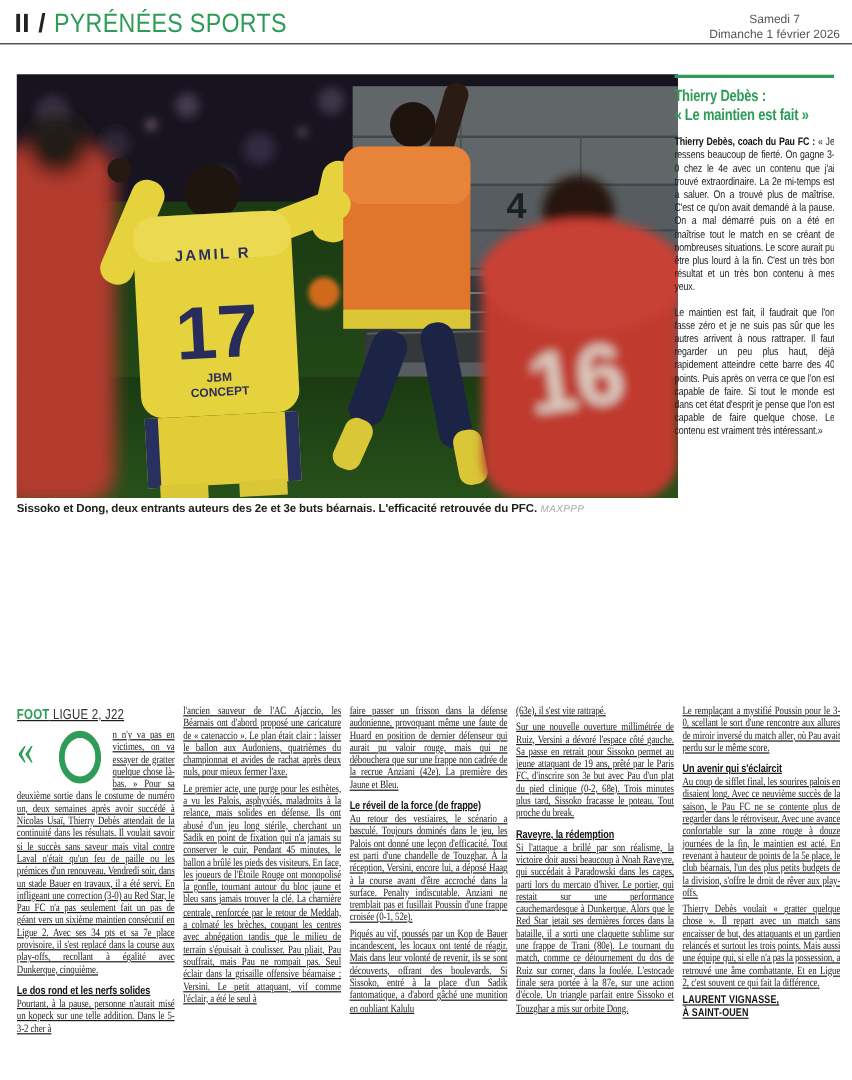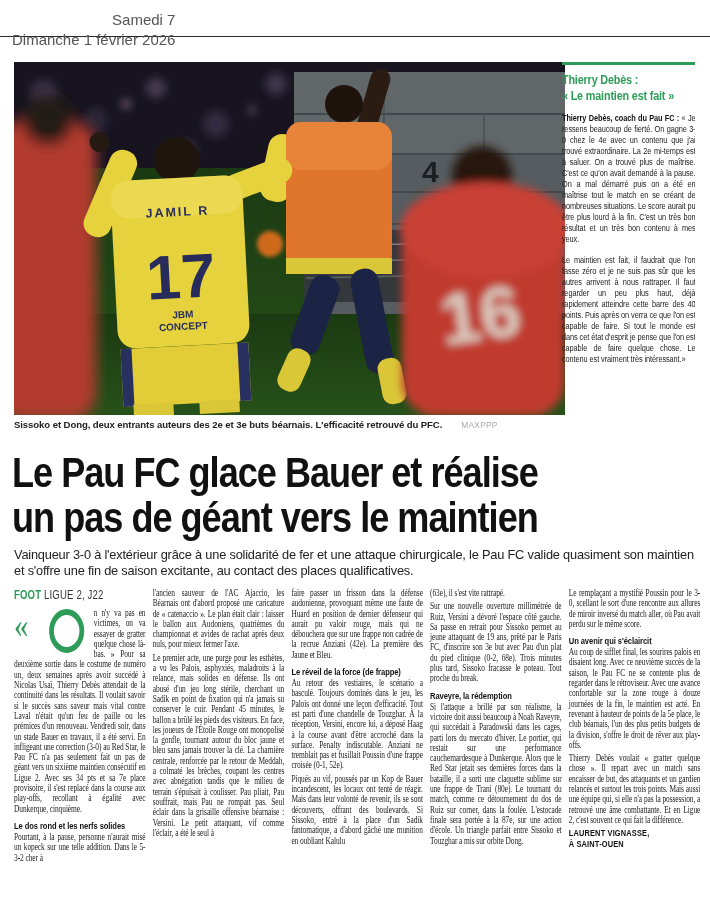--- a/index.html
+++ b/index.html
@@ -64,6 +64,10 @@
 <div class="page">
 
   <header class="masthead">
+    <div class="mast-left">
+      <span class="section-num">II /</span>
+      <span class="section-title">PYRÉNÉES SPORTS</span>
+    </div>
     <div class="dateline">
       <div>Samedi 7</div>
       <div>Dimanche 1 février 2026</div>

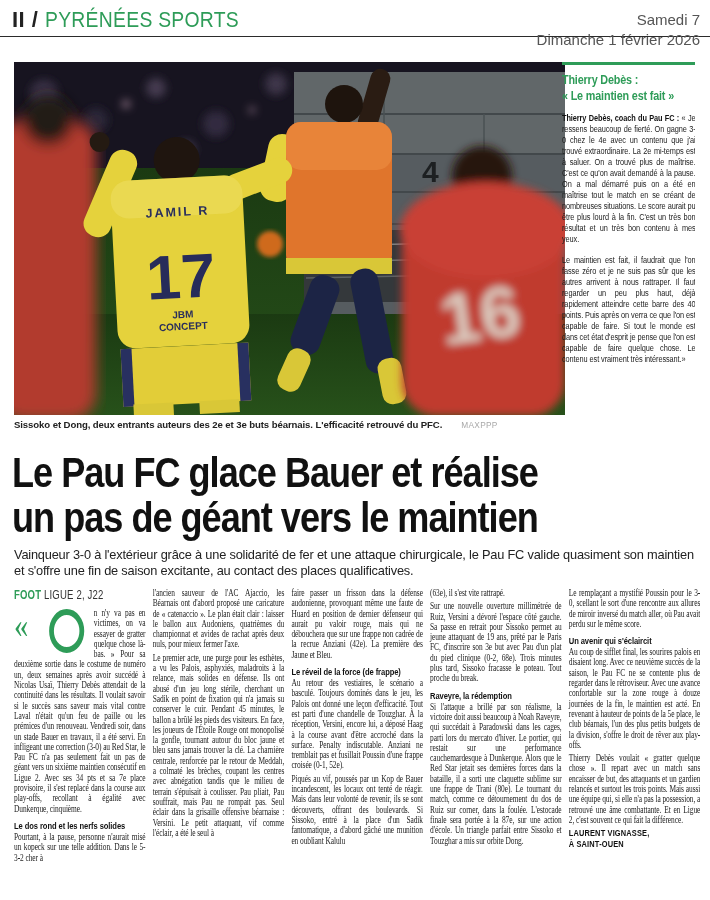--- a/index.html
+++ b/index.html
@@ -16,7 +16,7 @@
   .section-num{font-size:22px;font-weight:700;color:#222;letter-spacing:.5px;margin-right:7px;}
   .section-title{font-size:22px;color:#2e9c58;letter-spacing:.3px;
                  display:inline-block;transform:scaleX(.88);transform-origin:0 60%;}
-  .dateline{text-align:right;font-size:15px;color:#555;line-height:1.3;padding-top:3px;}
+  .dateline{text-align:center;font-size:10px;color:#555;line-height:1.3;padding-top:3px;}
 
   
   .photo{position:absolute;top:62px;left:14px;width:551px;height:353px;background:#10150f;overflow:hidden;}

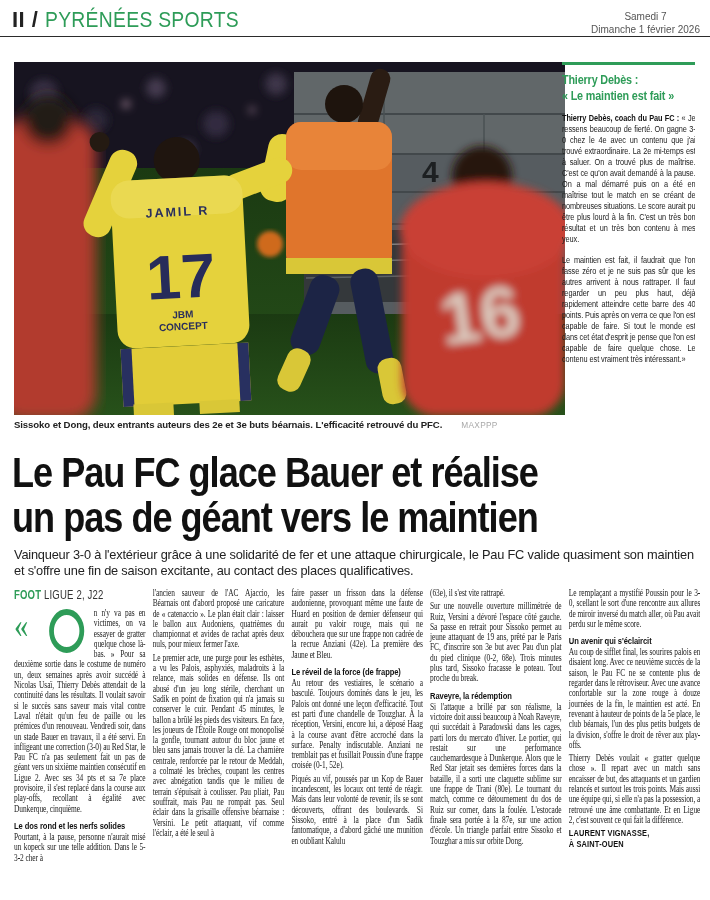--- a/index.html
+++ b/index.html
@@ -178,7 +178,7 @@
   </figure>
 
   <div class="caption">
-    <span>Sissoko et Dong, deux entrants auteurs des 2e et 3e buts béarnais. L'efficacité retrouvé du PFC.</span><span class="credit">MAXPPP</span>
+    <span>Sissoko et Dong, deux entrants auteurs des 2e et 3e buts béarnais. L'efficacité retrouvée du PFC.</span><span class="credit">MAXPPP</span>
   </div>
 
   <aside class="sidebar">

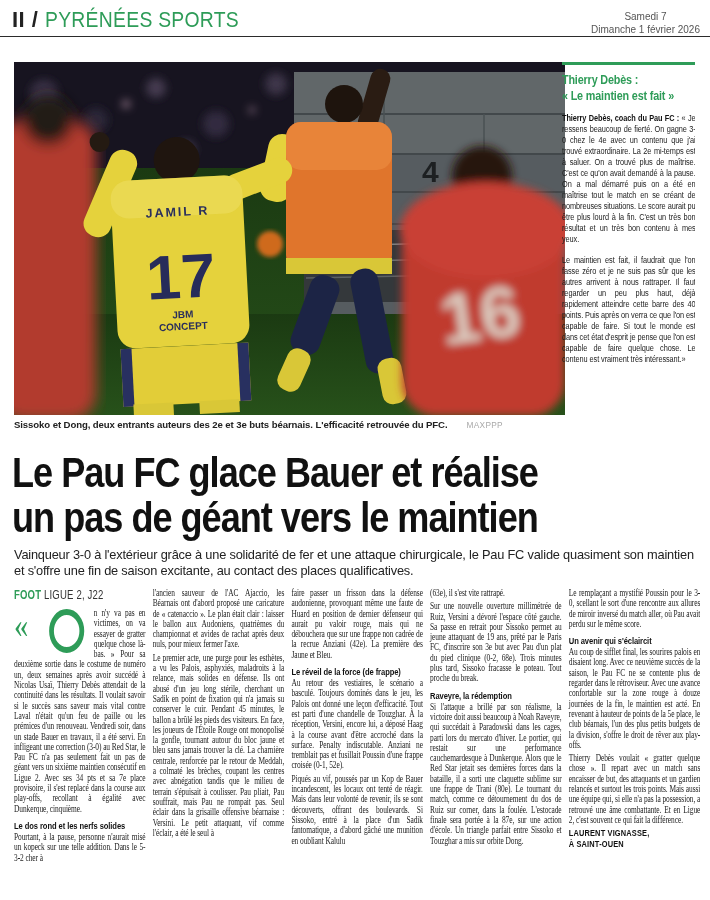--- a/index.html
+++ b/index.html
@@ -25,7 +25,7 @@
   
   .caption{position:absolute;top:419px;left:14px;width:551px;font-size:9.6px;
            font-weight:700;color:#222;letter-spacing:-.1px;}
-  .credit{color:#a9a9a9;font-weight:400;font-size:8.3px;margin-left:19px;letter-spacing:.3px;}
+  .credit{color:#a9a9a9;font-weight:400;font-size:8.3px;margin-left:3px;letter-spacing:.3px;font-style:italic;}
 
   
   .sidebar{position:absolute;top:62px;left:562px;width:133px;height:358px;overflow:hidden;}

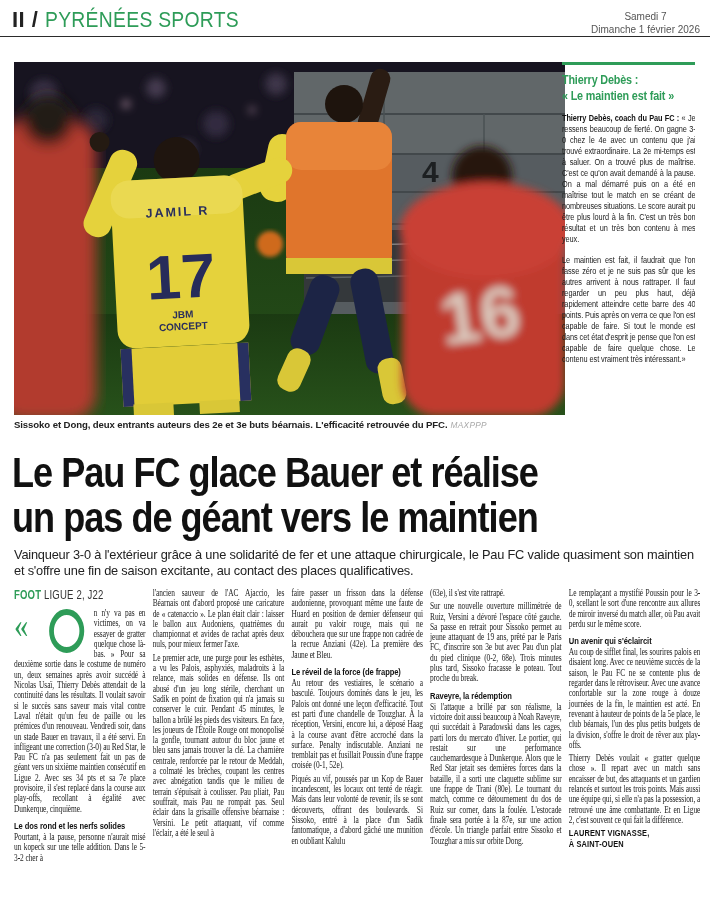--- a/index.html
+++ b/index.html
@@ -194,10 +194,6 @@
     </div>
   </aside>
 
-  <h1 class="headline">
-    <div class="hl-line">Le Pau FC glace Bauer et réalise</div>
-    <div class="hl-line">un pas de géant vers le maintien</div>
-  </h1>
   <p class="lede">Vainqueur 3-0 à l'extérieur grâce à une solidarité de fer et une attaque chirurgicale, le Pau FC valide quasiment son maintien et s'offre une fin de saison excitante, au contact des places qualificatives.</p>
 
   <div class="columns-clip">

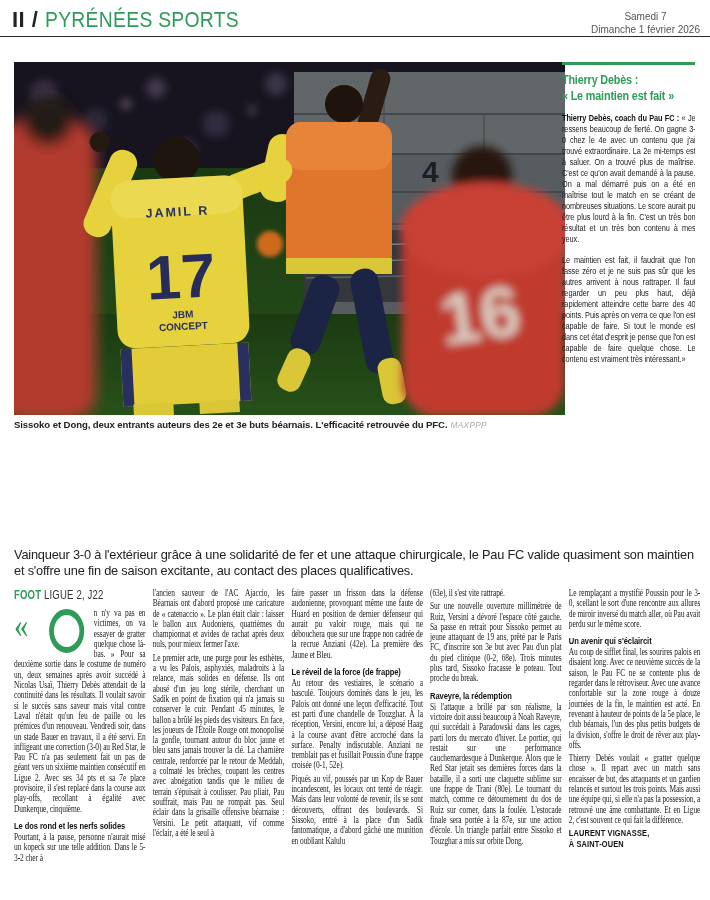--- a/index.html
+++ b/index.html
@@ -194,7 +194,6 @@
     </div>
   </aside>
 
-  <p class="lede">Vainqueur 3-0 à l'extérieur grâce à une solidarité de fer et une attaque chirurgicale, le Pau FC valide quasiment son maintien et s'offre une fin de saison excitante, au contact des places qualificatives.</p>
 
   <div class="columns-clip">
     <div class="columns-track">

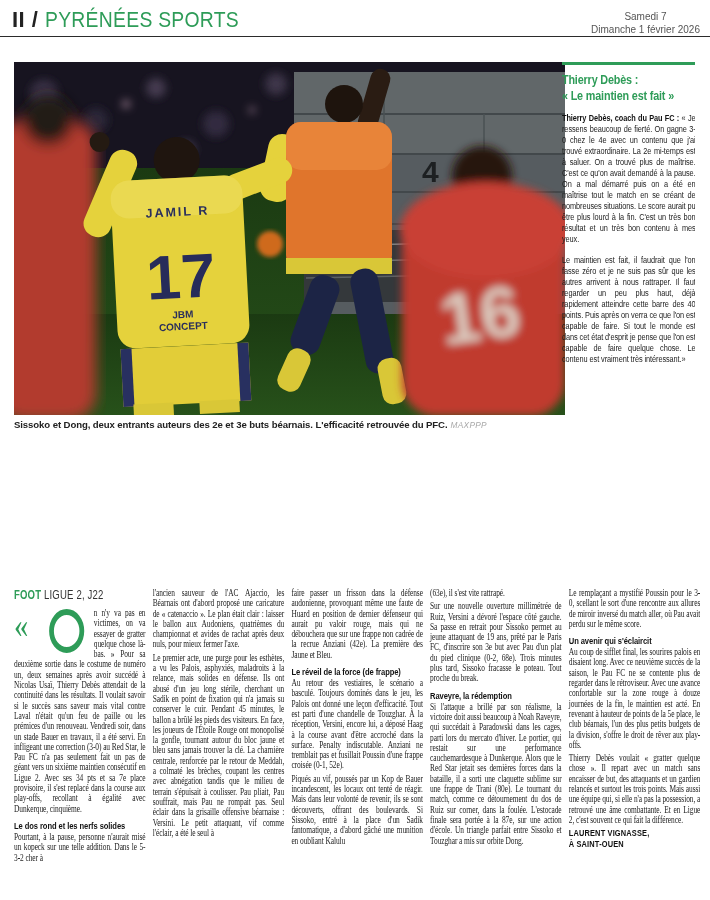--- a/index.html
+++ b/index.html
@@ -43,7 +43,7 @@
         font-size:12.8px;line-height:16px;color:#222;letter-spacing:-.2px;}
 
   
-  .columns-clip{position:absolute;top:588px;left:14px;width:686px;height:312px;overflow:hidden;}
+  .columns-clip{position:absolute;top:588px;left:14px;width:686px;height:312px;overflow:hidden;text-decoration:underline;}
   .columns-track{width:860px;transform:scaleX(.798);transform-origin:0 0;display:flex;gap:9px;}
   .col{width:164.8px;flex:0 0 auto;}
   .para{margin:0 0 3px;font-family:"Liberation Serif",serif;font-size:9.3px;line-height:10.3px;

